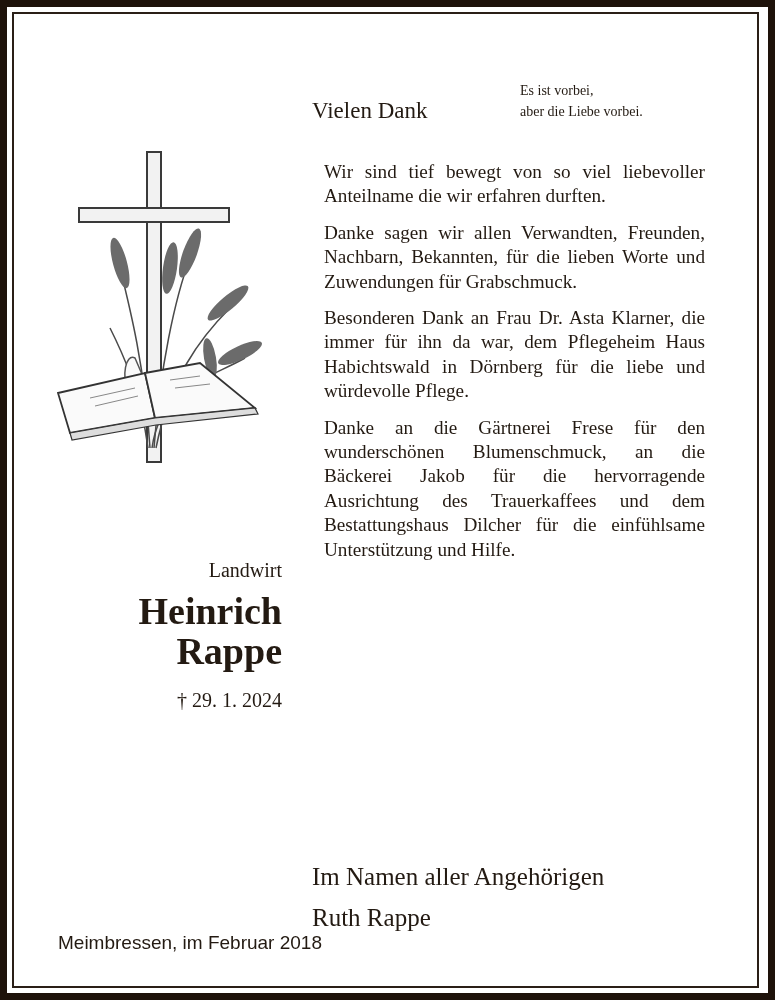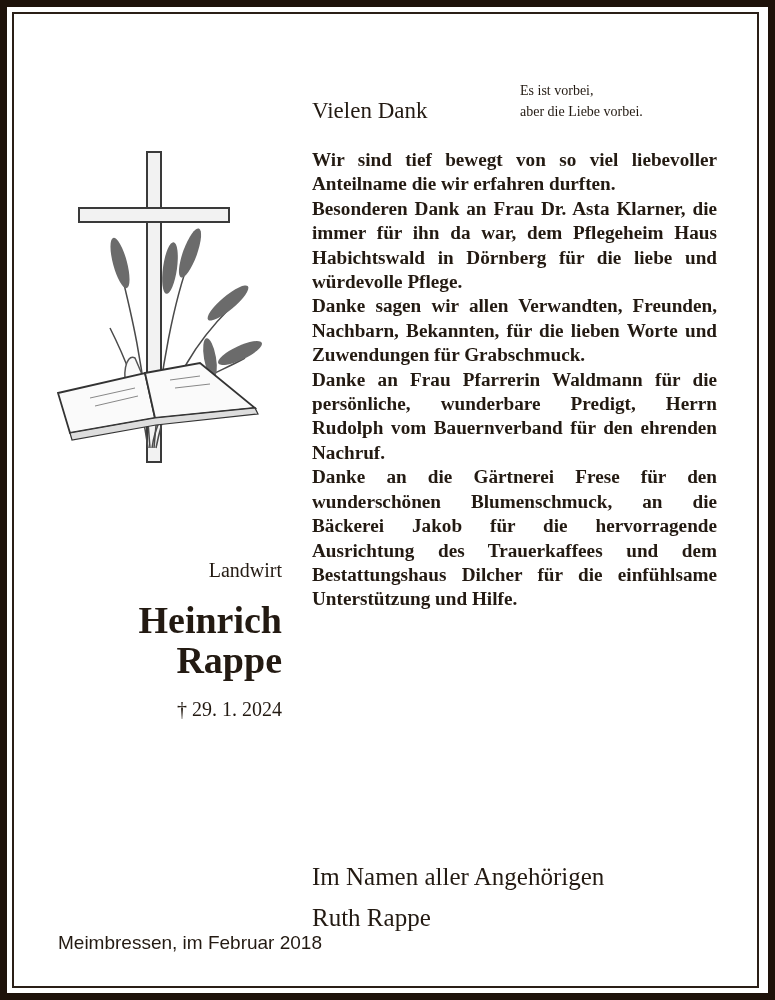--- a/index.html
+++ b/index.html
@@ -15,7 +15,7 @@
            font-size:23px; white-space:nowrap; }
   .body { position:absolute; left:312px; top:148px; width:405px; font-family:"Liberation Serif", serif;
           font-size:19.2px; line-height:24.4px; text-align:justify; hyphens:manual; }
-  .body p { margin:0; text-align:justify; text-align-last:left;font-weight:bold; }
+  .body p { margin:12px; text-align:justify; text-align-last:left; }
   .sign { position:absolute; left:312px; top:856px; font-family:Liberation Serif, serif;
           font-size:25px; line-height:41px; white-space:nowrap; }
   .emblem { position:absolute; left:50px; top:148px; width:212px; height:328px; }

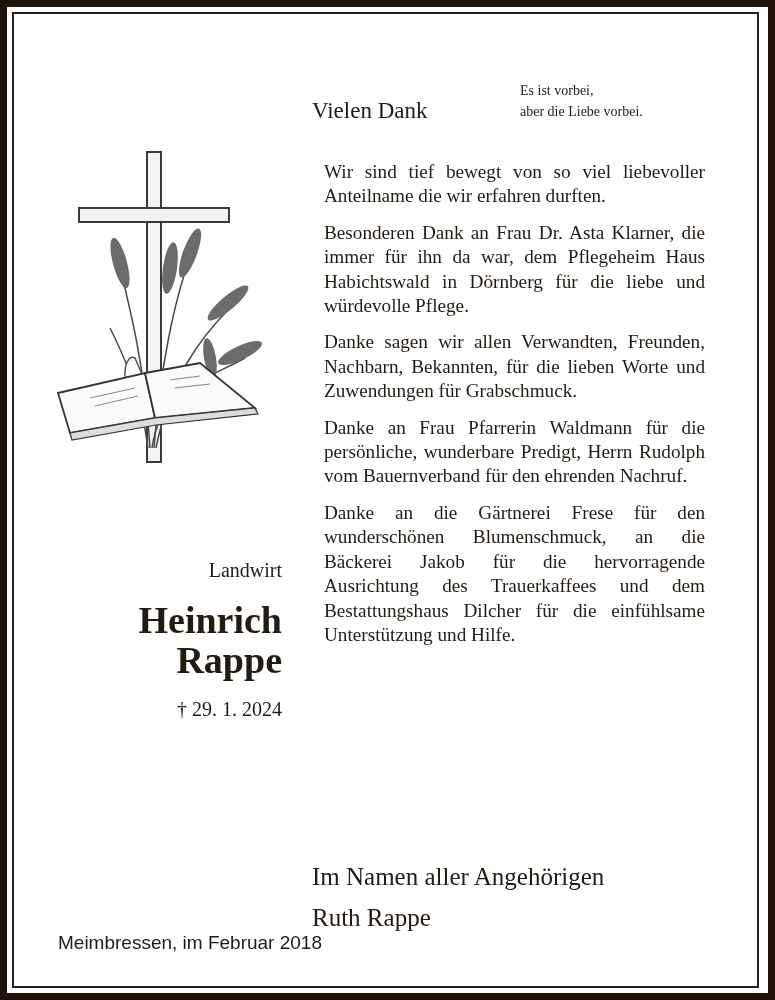--- a/index.html
+++ b/index.html
@@ -95,8 +95,8 @@
 
 <div class="body">
   <p>Wir sind tief bewegt von so viel liebe­voller Anteilname die wir erfahren durften.</p>
+  <p>Danke sagen wir allen Verwandten, Freunden, Nachbarn, Bekannten, für die lieben Worte und Zuwendungen für Grabschmuck.</p>
   <p>Besonderen Dank an Frau Dr. Asta Klarner, die immer für ihn da war, dem Pflegeheim Haus Habichtswald in Dörnberg für die liebe und würdevolle Pflege.</p>
-  <p>Danke sagen wir allen Verwandten, Freunden, Nachbarn, Bekannten, für die lieben Worte und Zuwendungen für Grabschmuck.</p>
   <p>Danke an Frau Pfarrerin Waldmann für die persönliche, wunderbare Predigt, Herrn Rudolph vom Bauernverband für den ehrenden Nachruf.</p>
   <p>Danke an die Gärtnerei Frese für den wunderschönen Blumenschmuck, an die Bäckerei Jakob für die hervorra­gende Ausrichtung des Trauerkaffees und dem Bestattungshaus Dilcher für die einfühlsame Unterstützung und Hilfe.</p>
 </div>

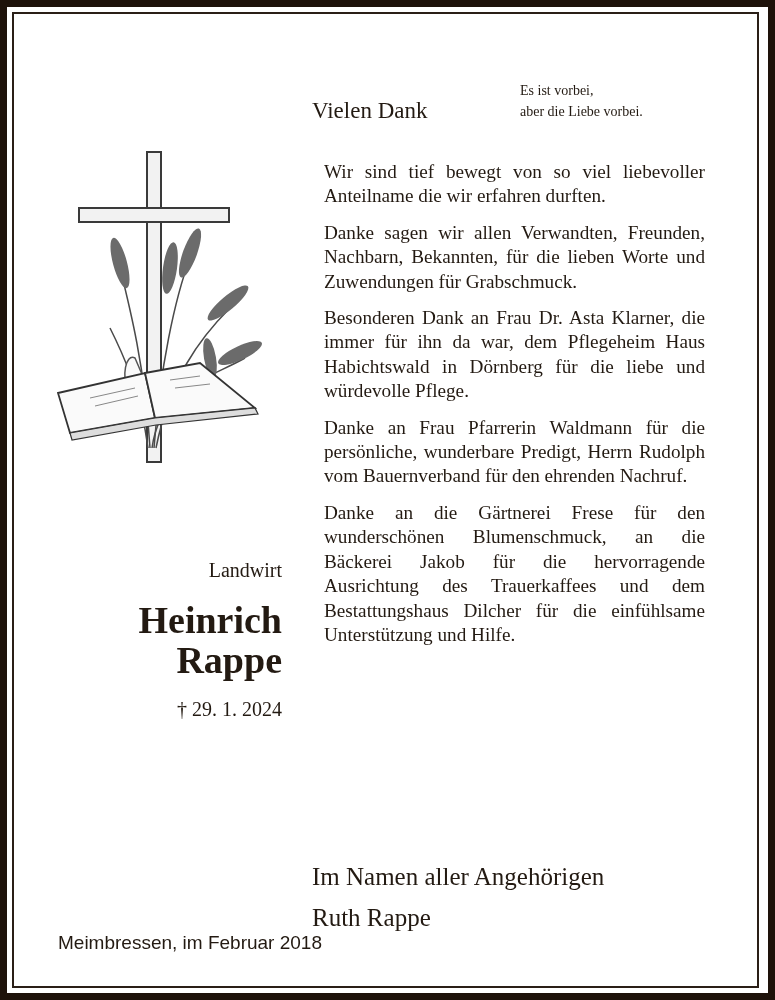--- a/index.html
+++ b/index.html
@@ -97,7 +97,6 @@
   <p>Wir sind tief bewegt von so viel liebe­voller Anteilname die wir erfahren durften.</p>
   <p>Danke sagen wir allen Verwandten, Freunden, Nachbarn, Bekannten, für die lieben Worte und Zuwendungen für Grabschmuck.</p>
   <p>Besonderen Dank an Frau Dr. Asta Klarner, die immer für ihn da war, dem Pflegeheim Haus Habichtswald in Dörnberg für die liebe und würdevolle Pflege.</p>
-  <p>Danke an Frau Pfarrerin Waldmann für die persönliche, wunderbare Predigt, Herrn Rudolph vom Bauernverband für den ehrenden Nachruf.</p>
   <p>Danke an die Gärtnerei Frese für den wunderschönen Blumenschmuck, an die Bäckerei Jakob für die hervorra­gende Ausrichtung des Trauerkaffees und dem Bestattungshaus Dilcher für die einfühlsame Unterstützung und Hilfe.</p>
 </div>
 

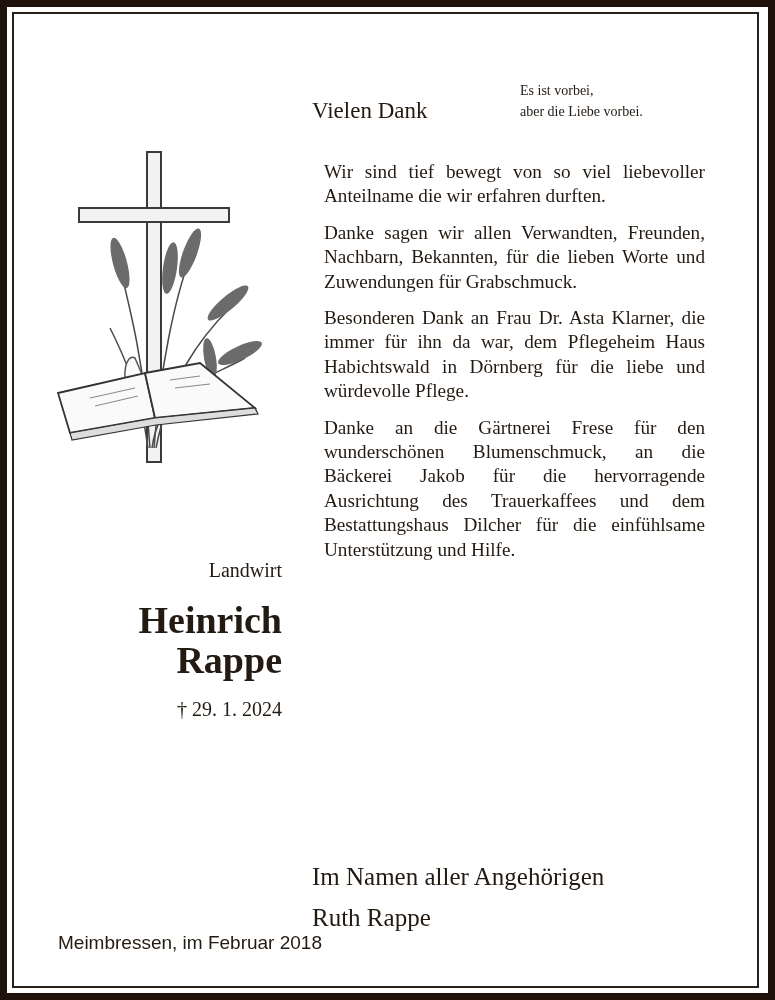--- a/index.html
+++ b/index.html
@@ -22,7 +22,7 @@
   .deceased { position:absolute; left:40px; top:557px; width:242px; text-align:right;
               font-family:"Liberation Serif", serif; }
   .occupation { font-size:20px; line-height:26px; }
-  .name { font-size:38px; font-weight:bold; line-height:40px; margin-top:17px; }
+  .name { font-size:38px; font-weight:bold; line-height:40px; margin-top:8px; }
   .died { font-size:20px; margin-top:18px; }
   .place { position:absolute; left:58px; top:932px; font-family:Liberation Sans, sans-serif;
            font-size:19px; white-space:nowrap; }

